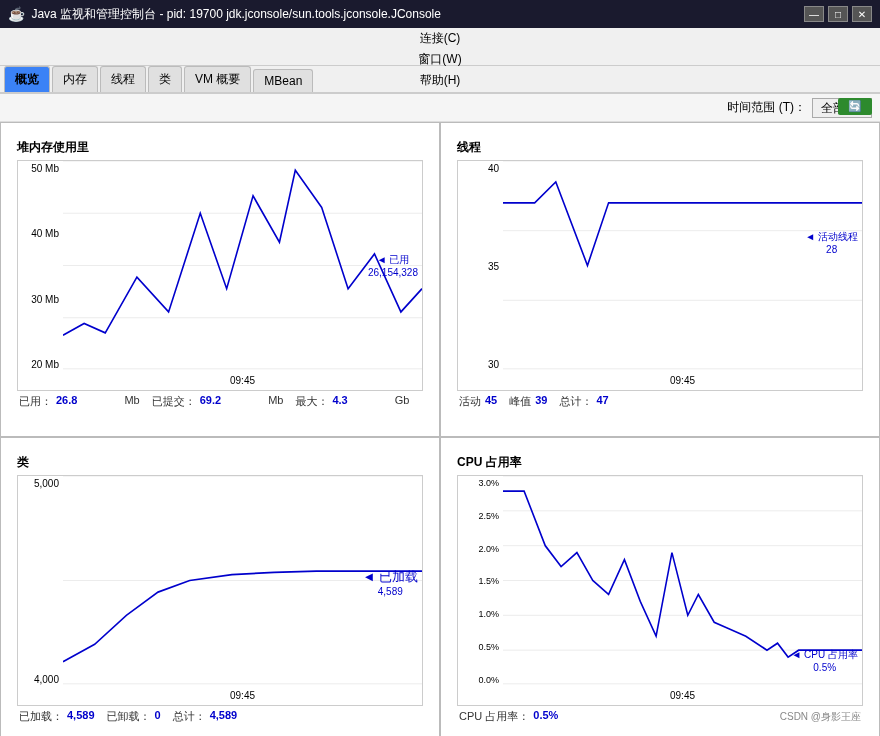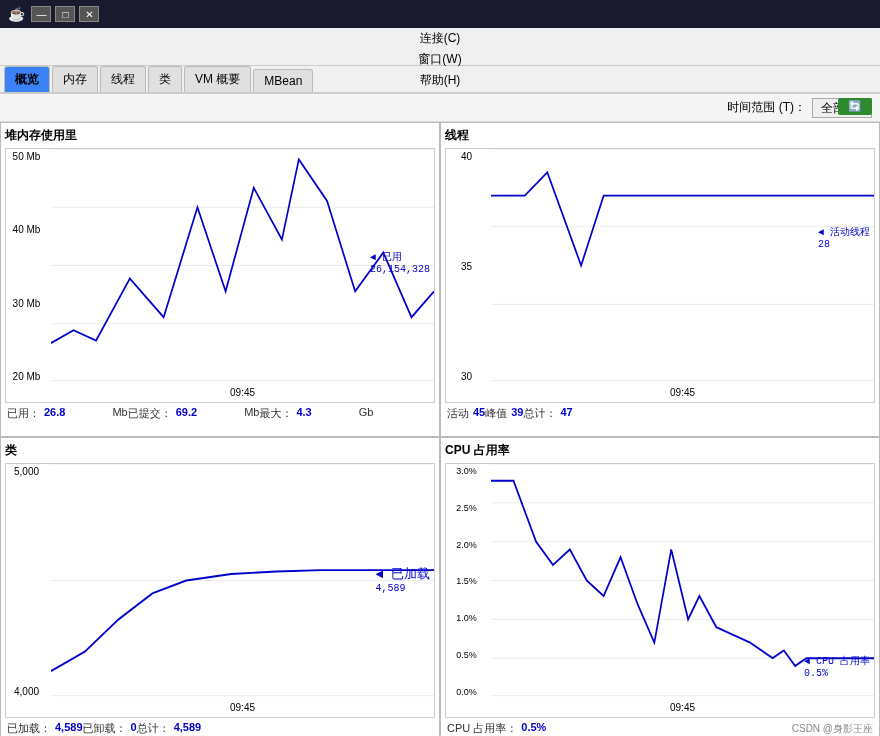--- a/index.html
+++ b/index.html
@@ -216,6 +216,7 @@
 
 <div class="title-bar">
   <span class="icon">☕</span>
+  <span class="title-text">Java 监视和管理控制台 - pid: 19700 jdk.jconsole/sun.tools.jconsole.JConsole</span>
   <div class="title-controls">
     <button>—</button>
     <button>□</button>

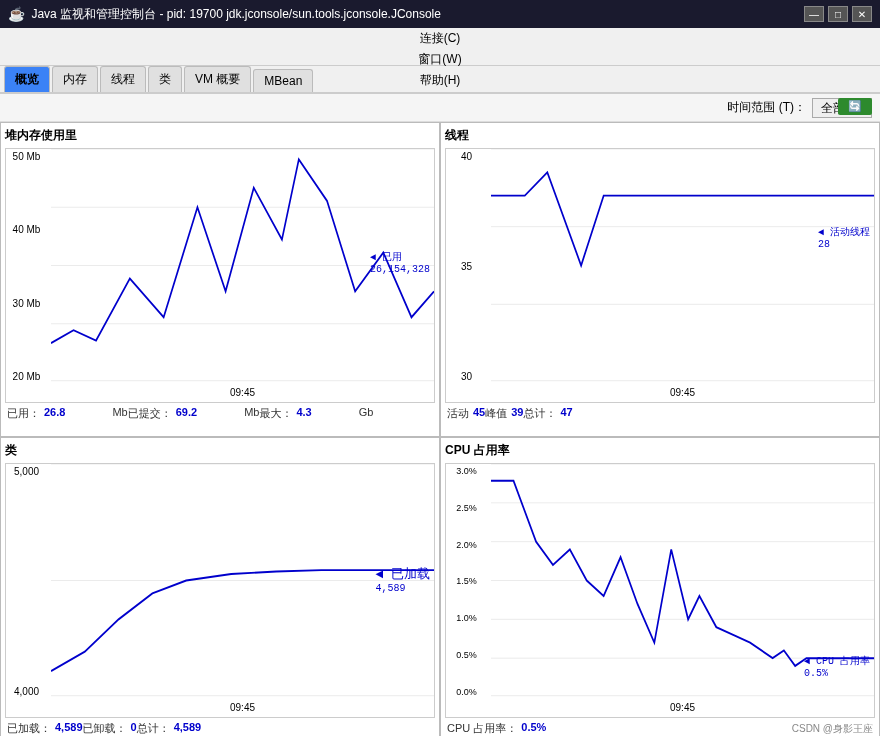--- a/index.html
+++ b/index.html
@@ -124,7 +124,7 @@
     .chart-panel {
       border: 1px solid #bbb;
       background: white;
-      padding: 4px;
+      padding: 16px;
       position: relative;
       overflow: hidden;
     }

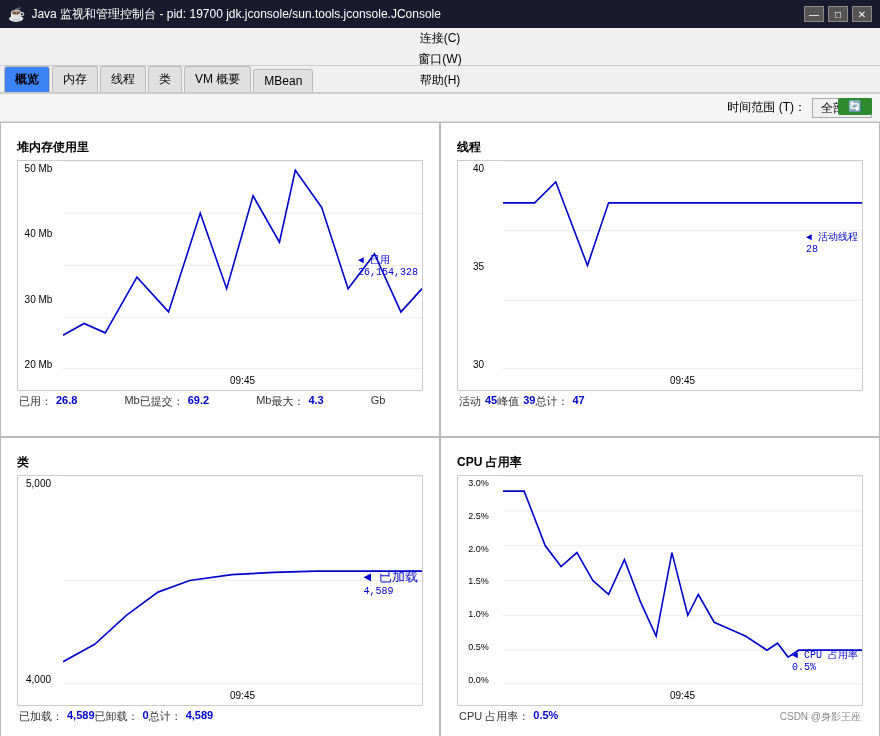--- a/index.html
+++ b/index.html
@@ -174,7 +174,7 @@
       display: flex;
       flex-direction: column;
       justify-content: space-between;
-      align-items: center;
+      align-items: flex-end;
       padding: 2px 4px 0 0;
       font-size: 10px;
     }

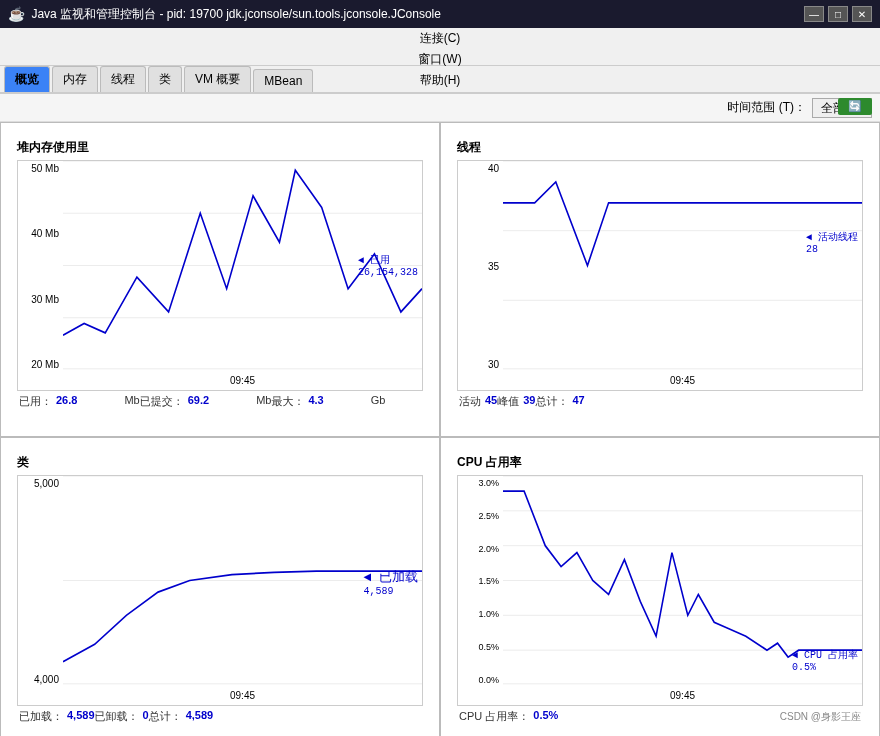--- a/index.html
+++ b/index.html
@@ -203,8 +203,7 @@
       top: 40%;
       font-size: 10px;
       color: #0000cc;
-      text-align: left;
-      font-family: Liberation Mono, monospace;
+      text-align: center;
     }
     svg.chart-svg {
       width: 100%;

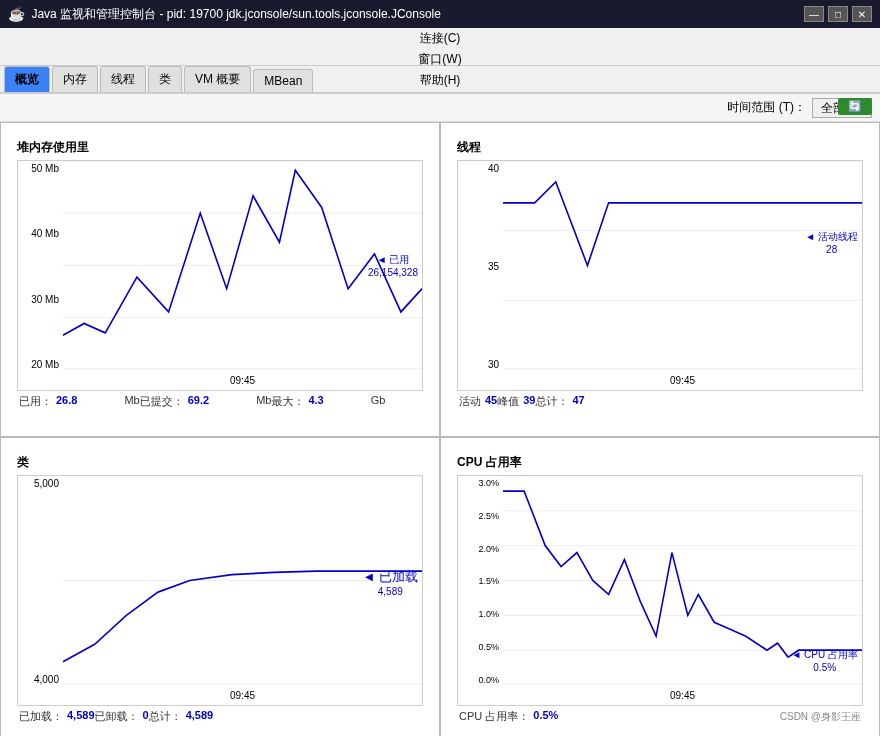--- a/index.html
+++ b/index.html
@@ -145,7 +145,7 @@
     .chart-footer {
       display: flex;
       align-items: center;
-      gap: 0;
+      gap: 12px;
       font-size: 11px;
       padding: 3px 2px 0;
       flex-wrap: wrap;

